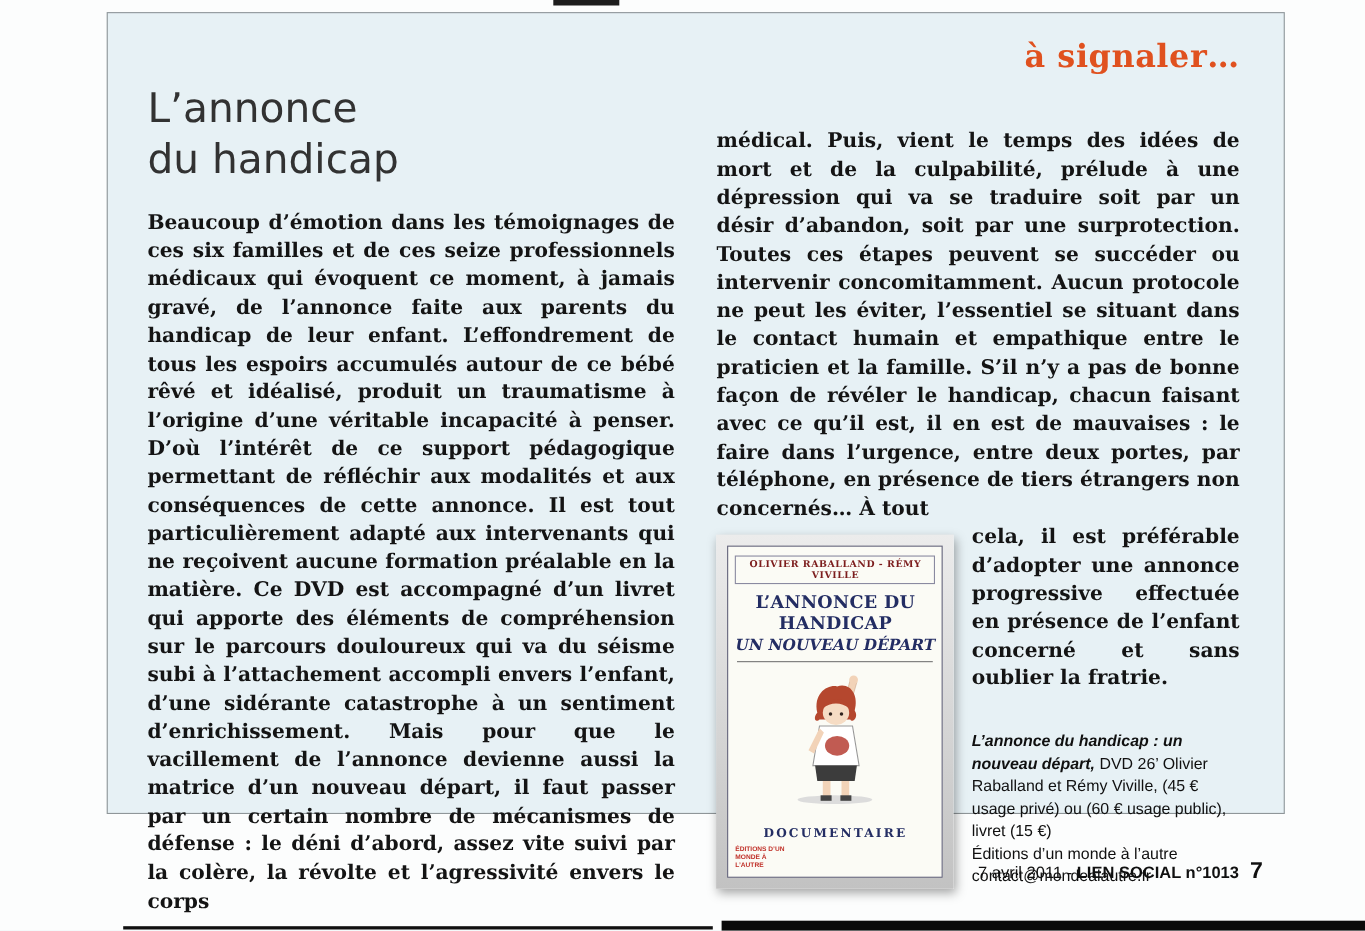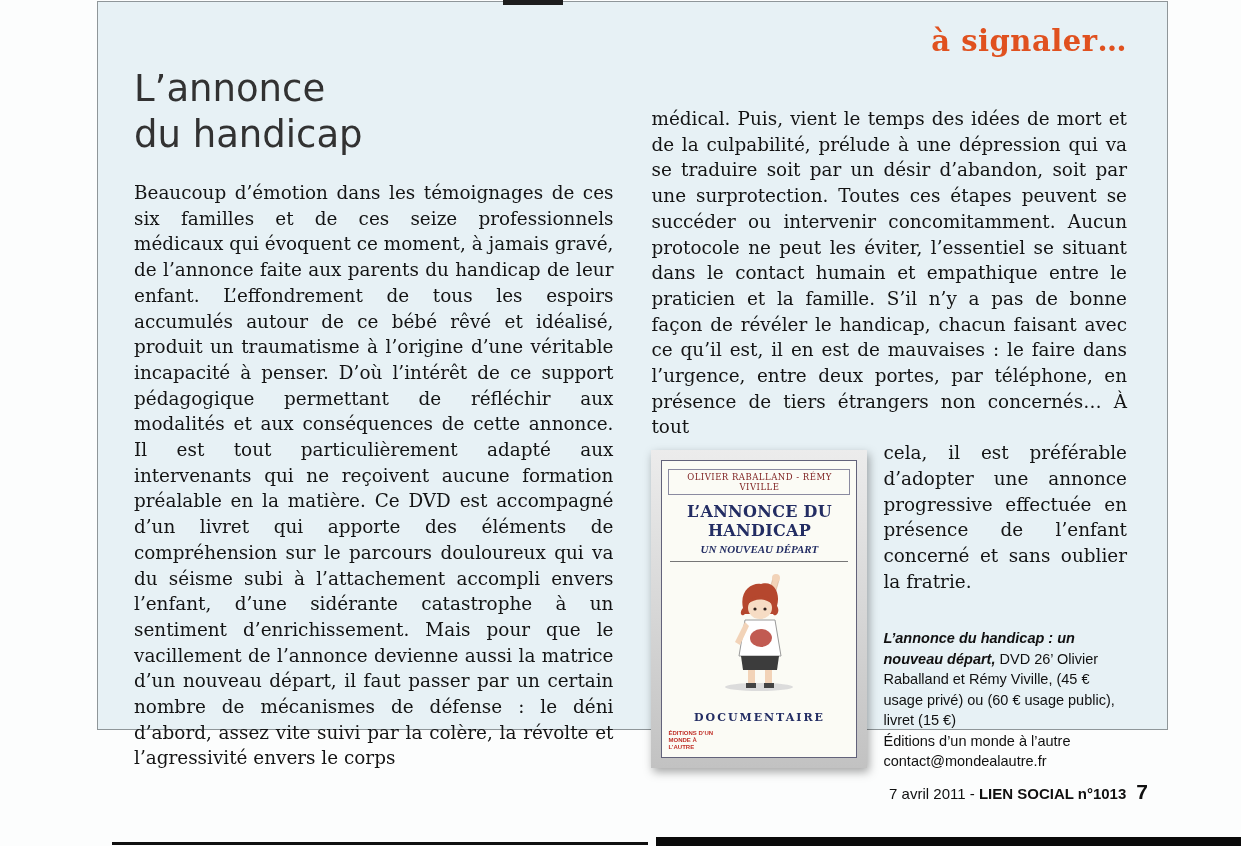--- a/index.html
+++ b/index.html
@@ -13,7 +13,7 @@
 
   
   .page-box {
-    position:absolute; left:97px; top:1px;
+    position:absolute; left:97px; top:11px;
     width:1071px; height:729px;
     box-sizing:border-box;
     background:#e7f1f5;

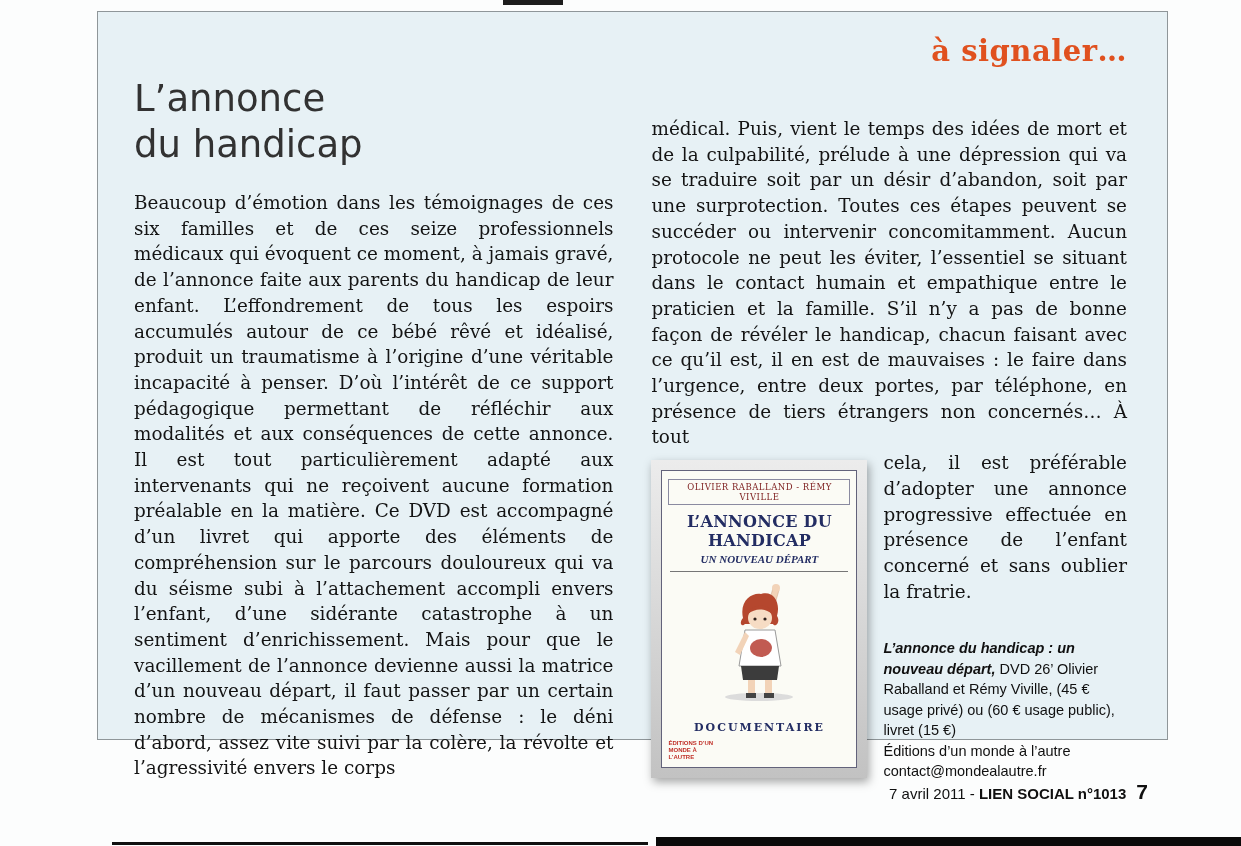--- a/index.html
+++ b/index.html
@@ -49,6 +49,7 @@
     text-align:justify;
     color:#141414;
     margin:0;
+    font-weight:bold;
   }
   .col-left .body-text { margin-top:22px; }
   #col2-p1 { margin-top:44px; }

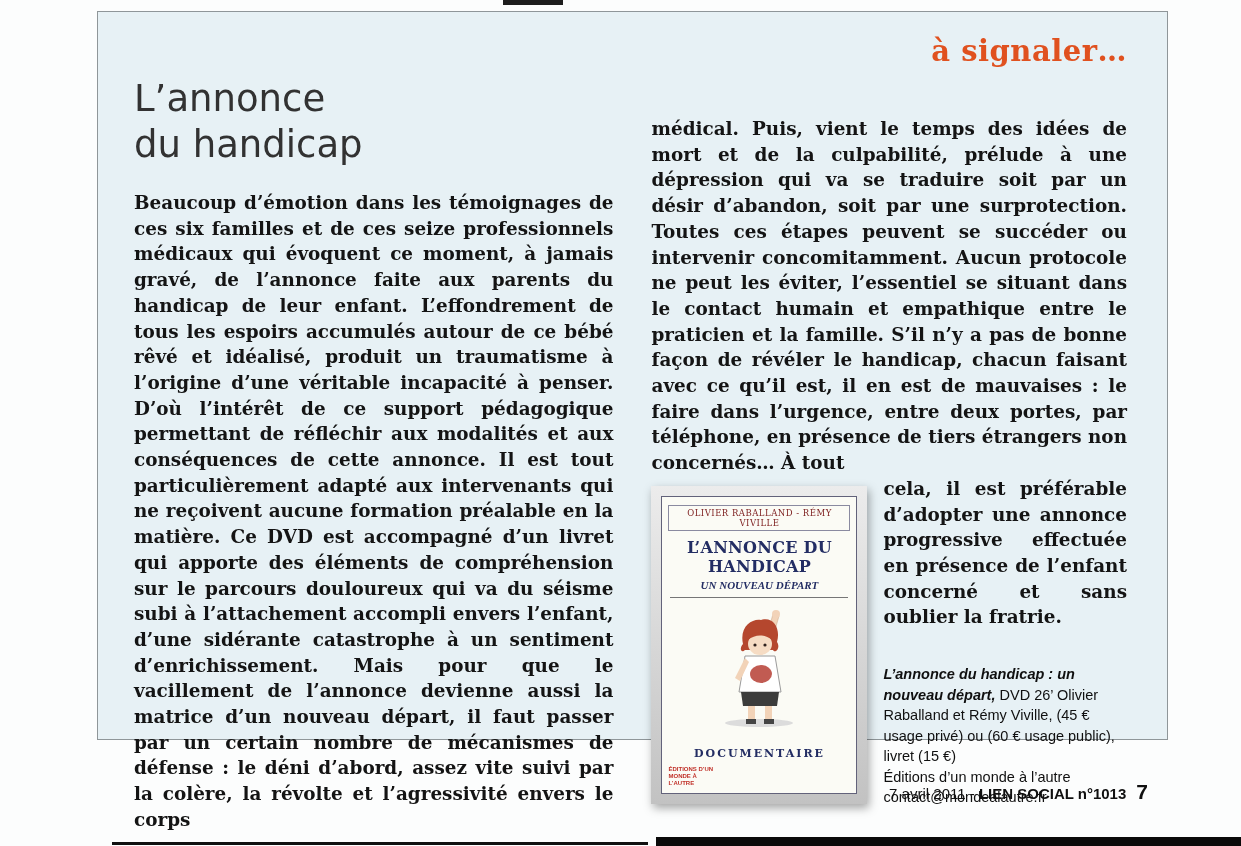--- a/index.html
+++ b/index.html
@@ -72,7 +72,7 @@
     position:relative;
   }
   .dvd-authors {
-    font-size:8.5px; font-weight:400;
+    font-size:8.5px; font-weight:700;
     color:#7c1d1d;
     border:1px solid #8a8aa0;
     padding:2px 0;

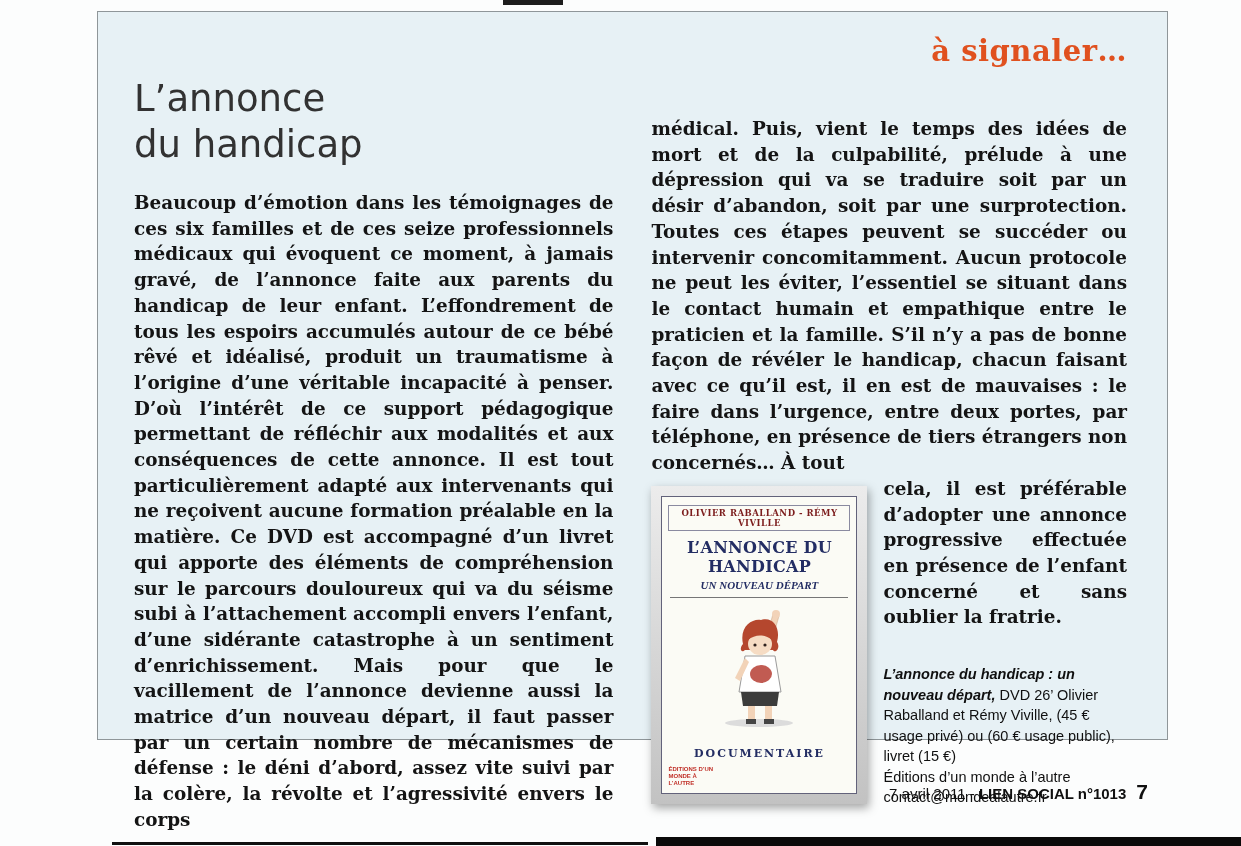--- a/index.html
+++ b/index.html
@@ -85,10 +85,9 @@
     letter-spacing:0.3px;
   }
   .dvd-subtitle {
-    font-size:11px; font-weight:700; font-style:italic;
+    font-size:14px; font-weight:700; font-style:italic;
     color:#232d63;
     margin-top:3px;
-    font-family:Liberation Serif, serif;
   }
   .dvd-rule { border:none; border-top:1px solid #767676; margin:6px 2px; }
   .dvd-art { height:128px; }

